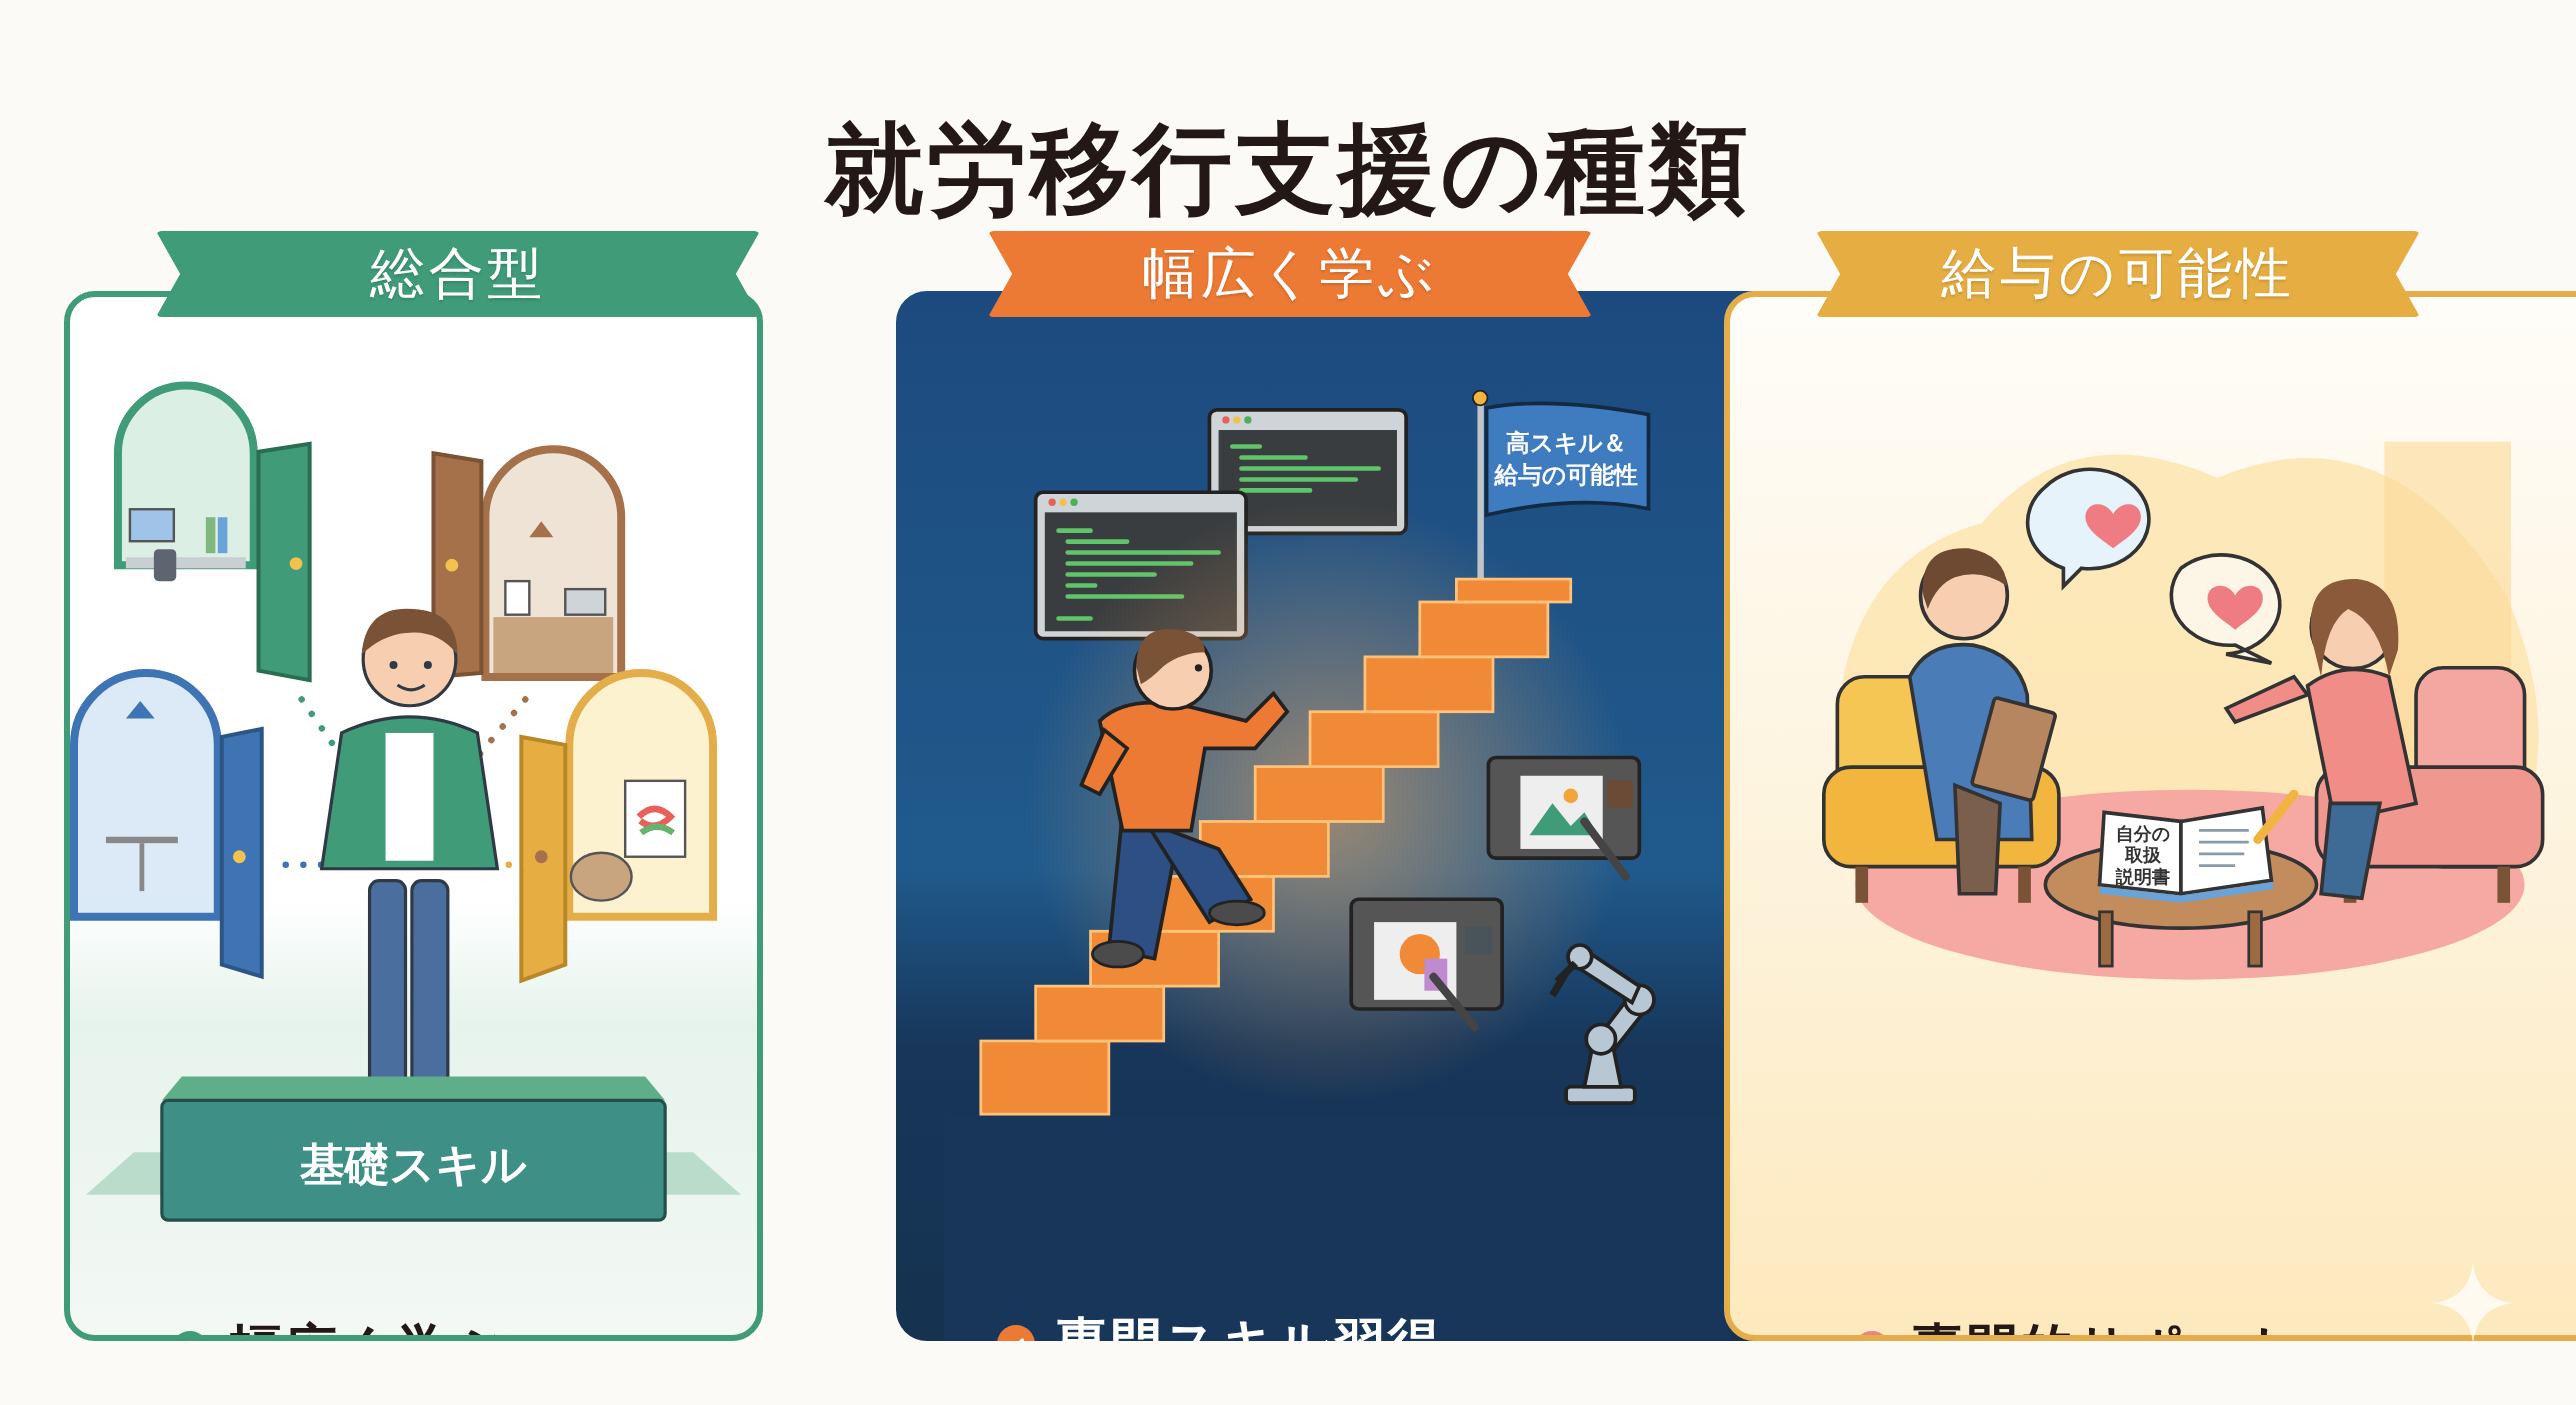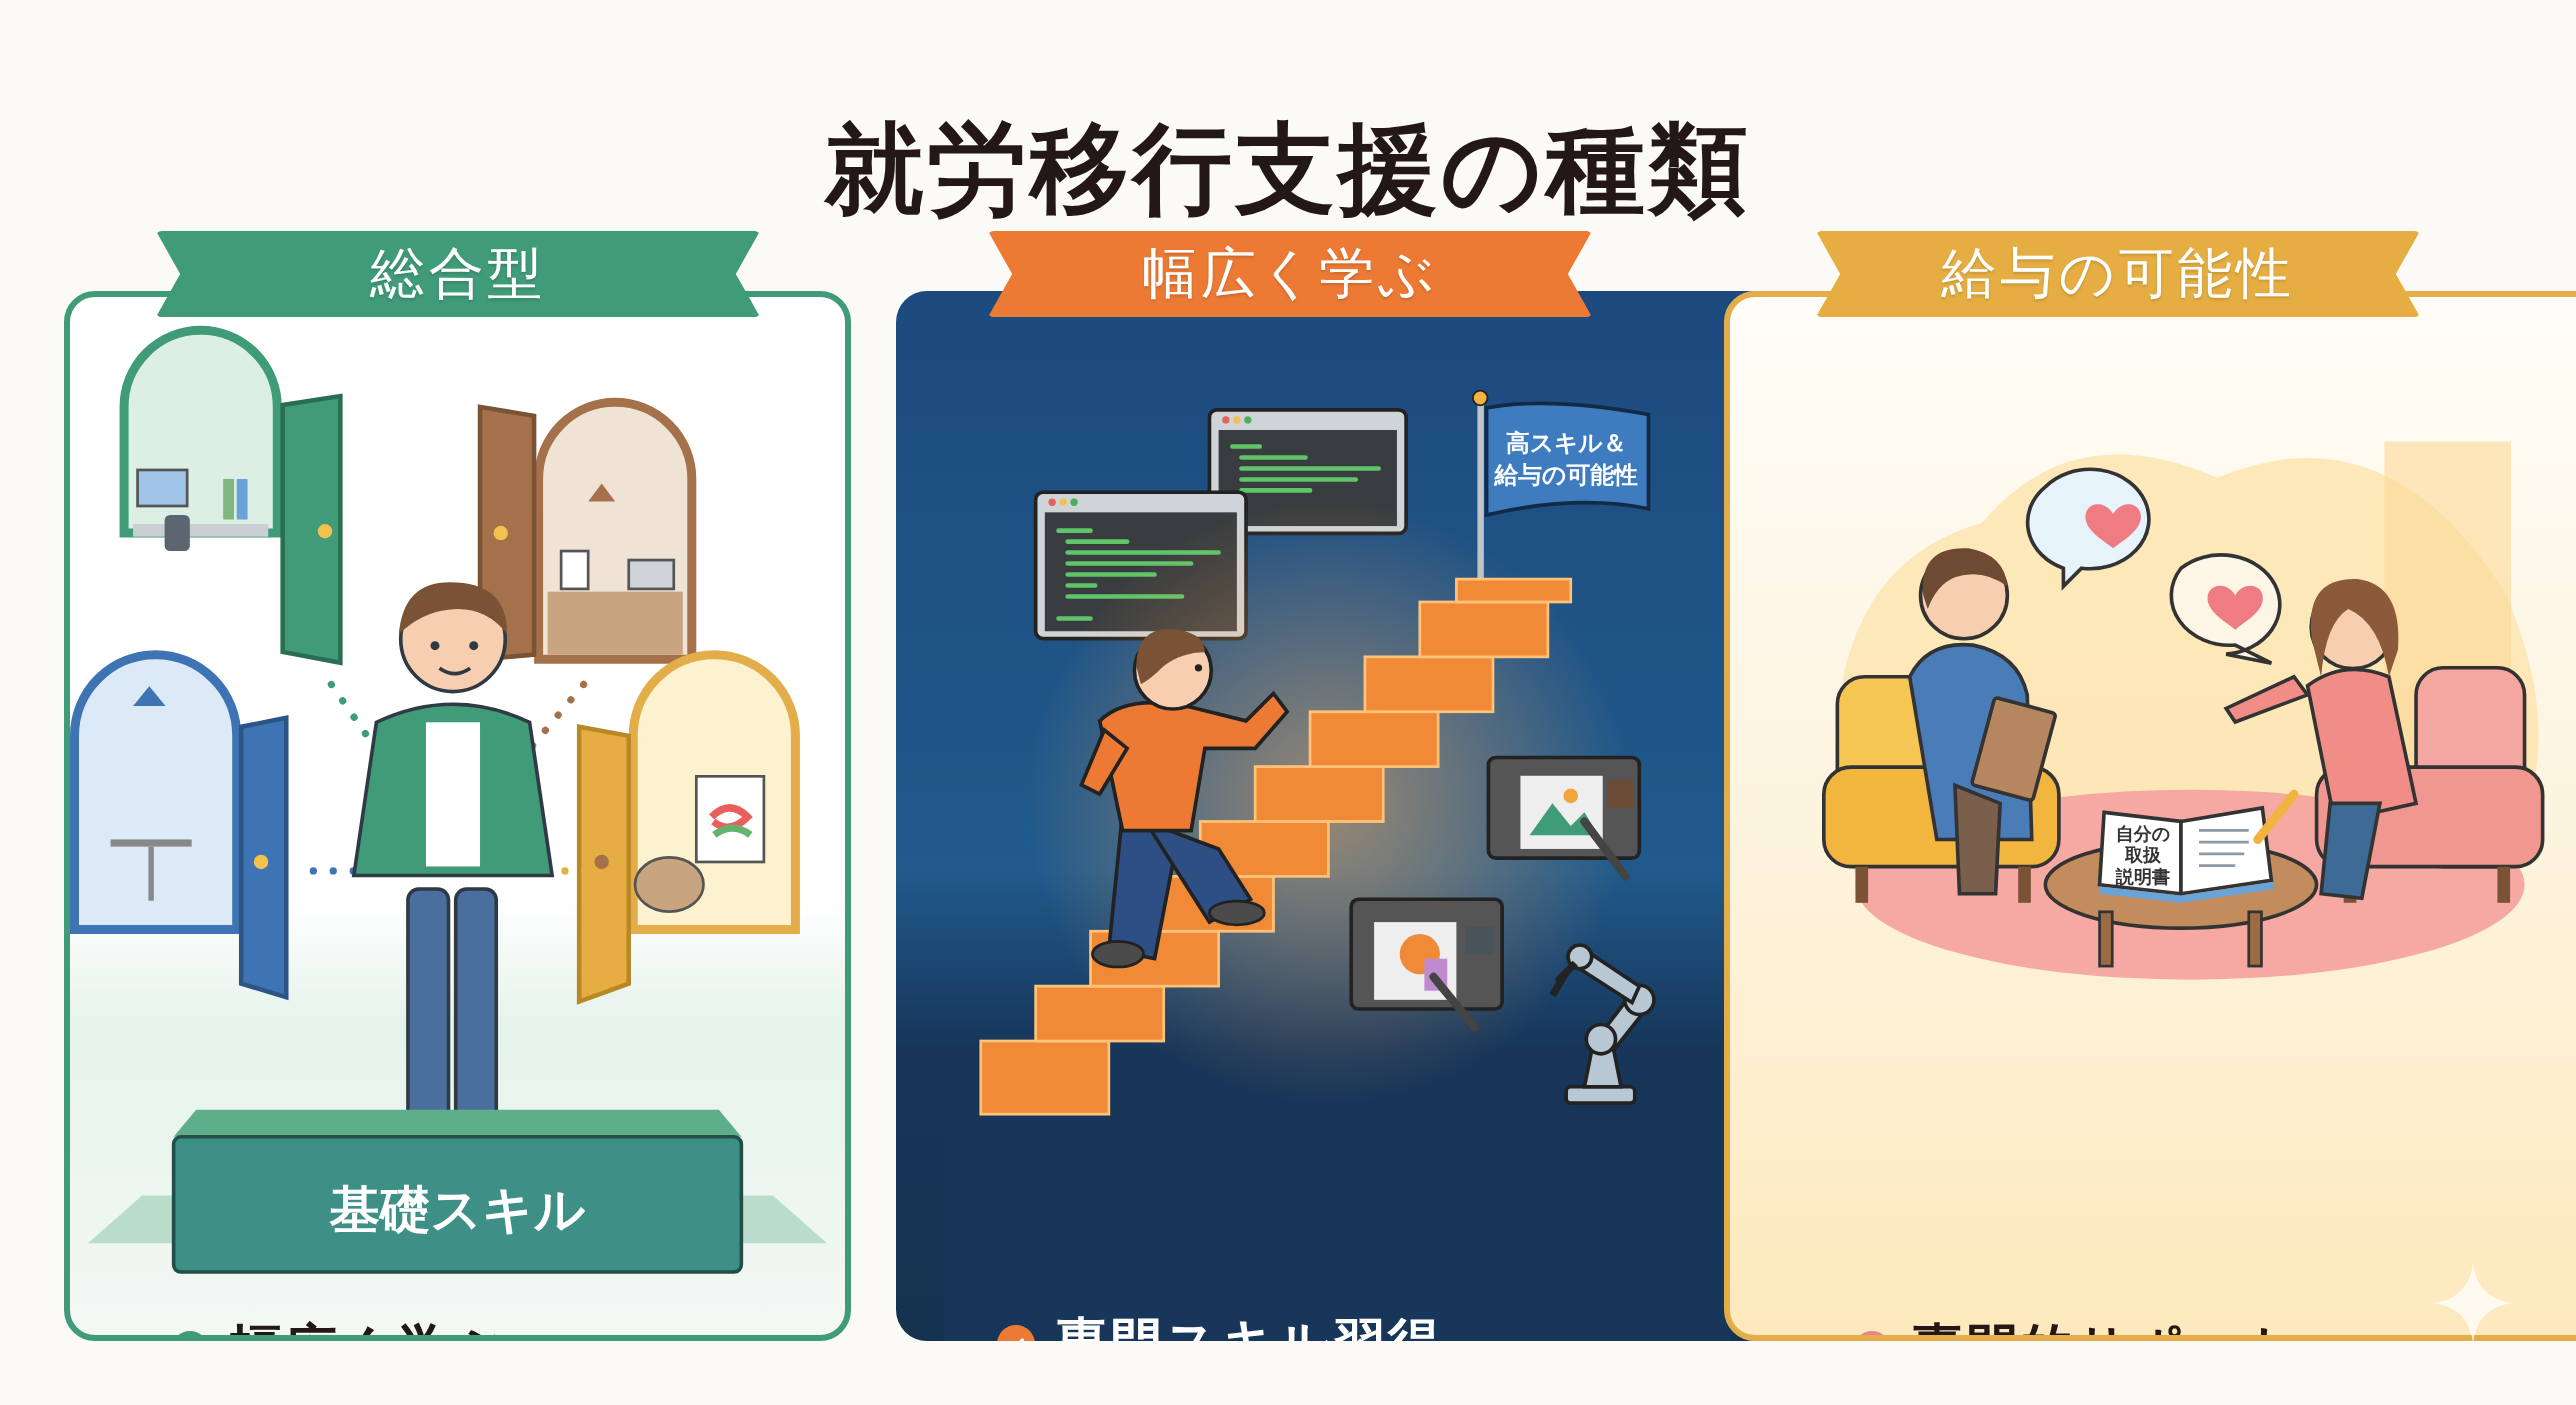--- a/index.html
+++ b/index.html
@@ -18,7 +18,7 @@
     position: absolute; top: 291px; height: 1050px;
     border-radius: 31px; overflow: hidden;
   }
-  .card.general { left: 64px; width: 787px; border: 6.4px solid #3f9b78;
+  .card.general { left: 64px; width: 699px; border: 6.4px solid #3f9b78;
     background: linear-gradient(180deg, #ffffff 0%, #ffffff 58%, #e6f3ec 70%, #f3f8f5 100%); }
   .card.job { left: 896px; width: 883px;
     background: linear-gradient(180deg, #1d4a7e 0%, #205a8c 55%, #17365a 72%, #15324f 100%); }

